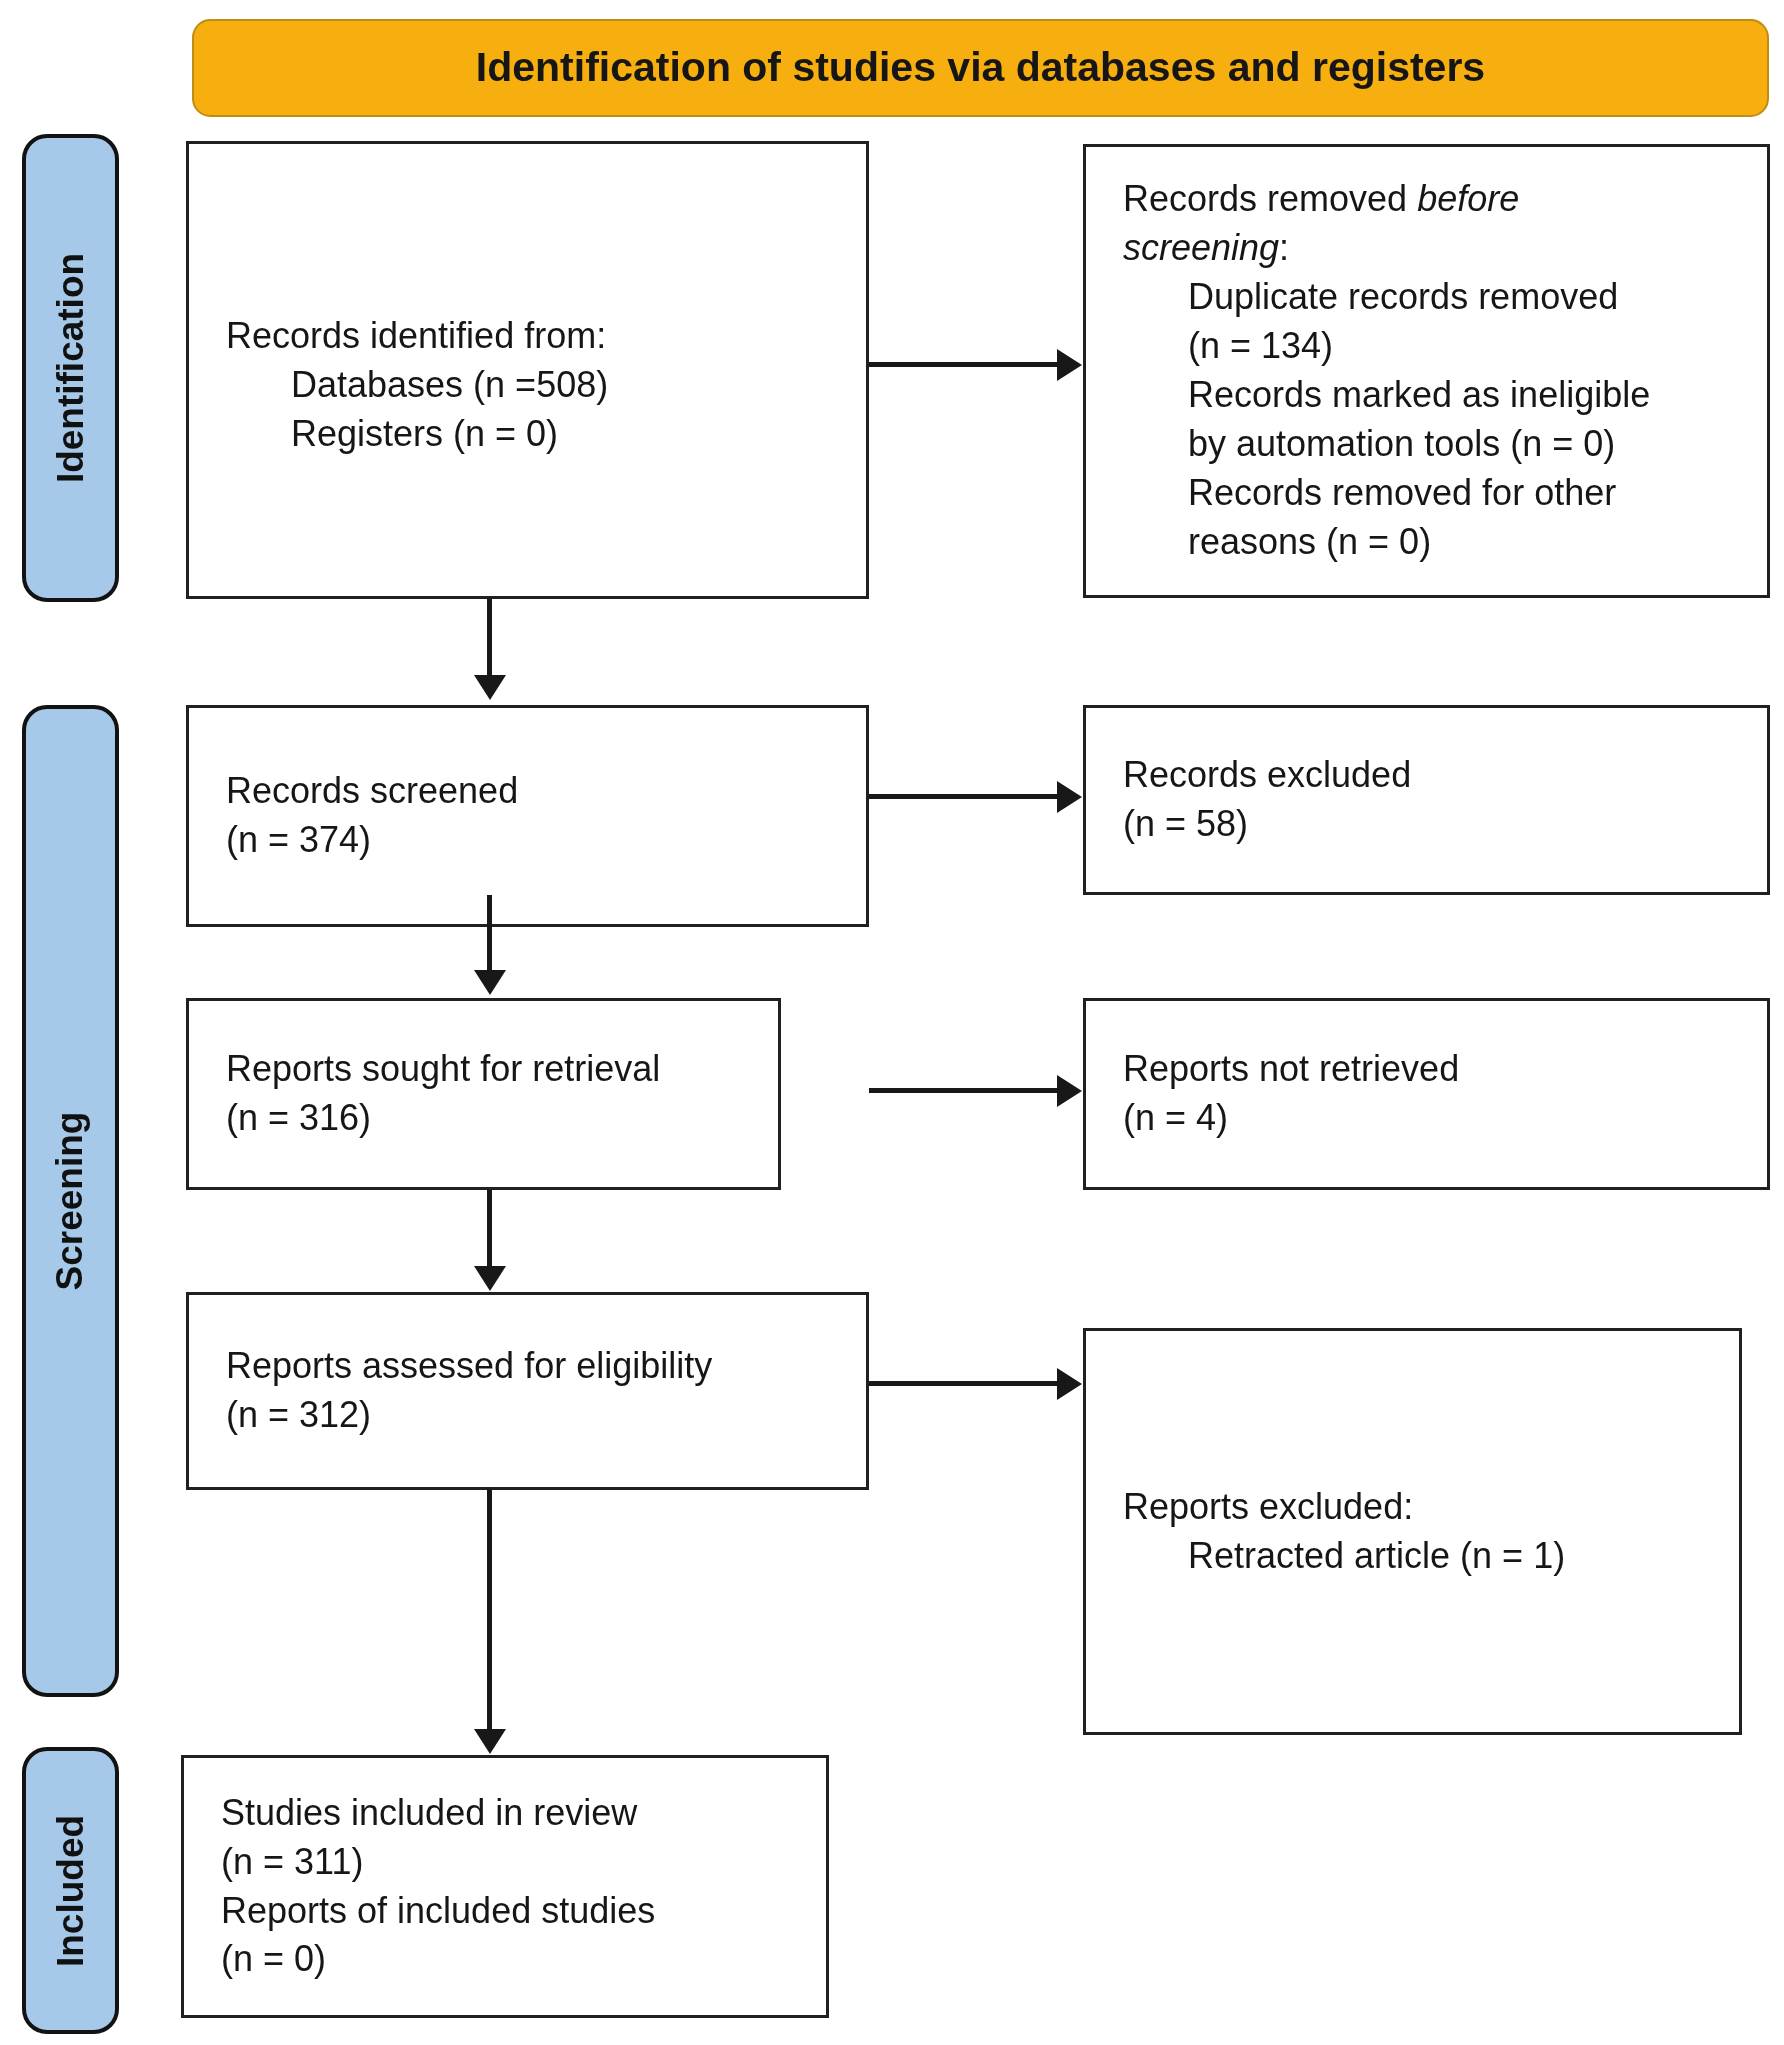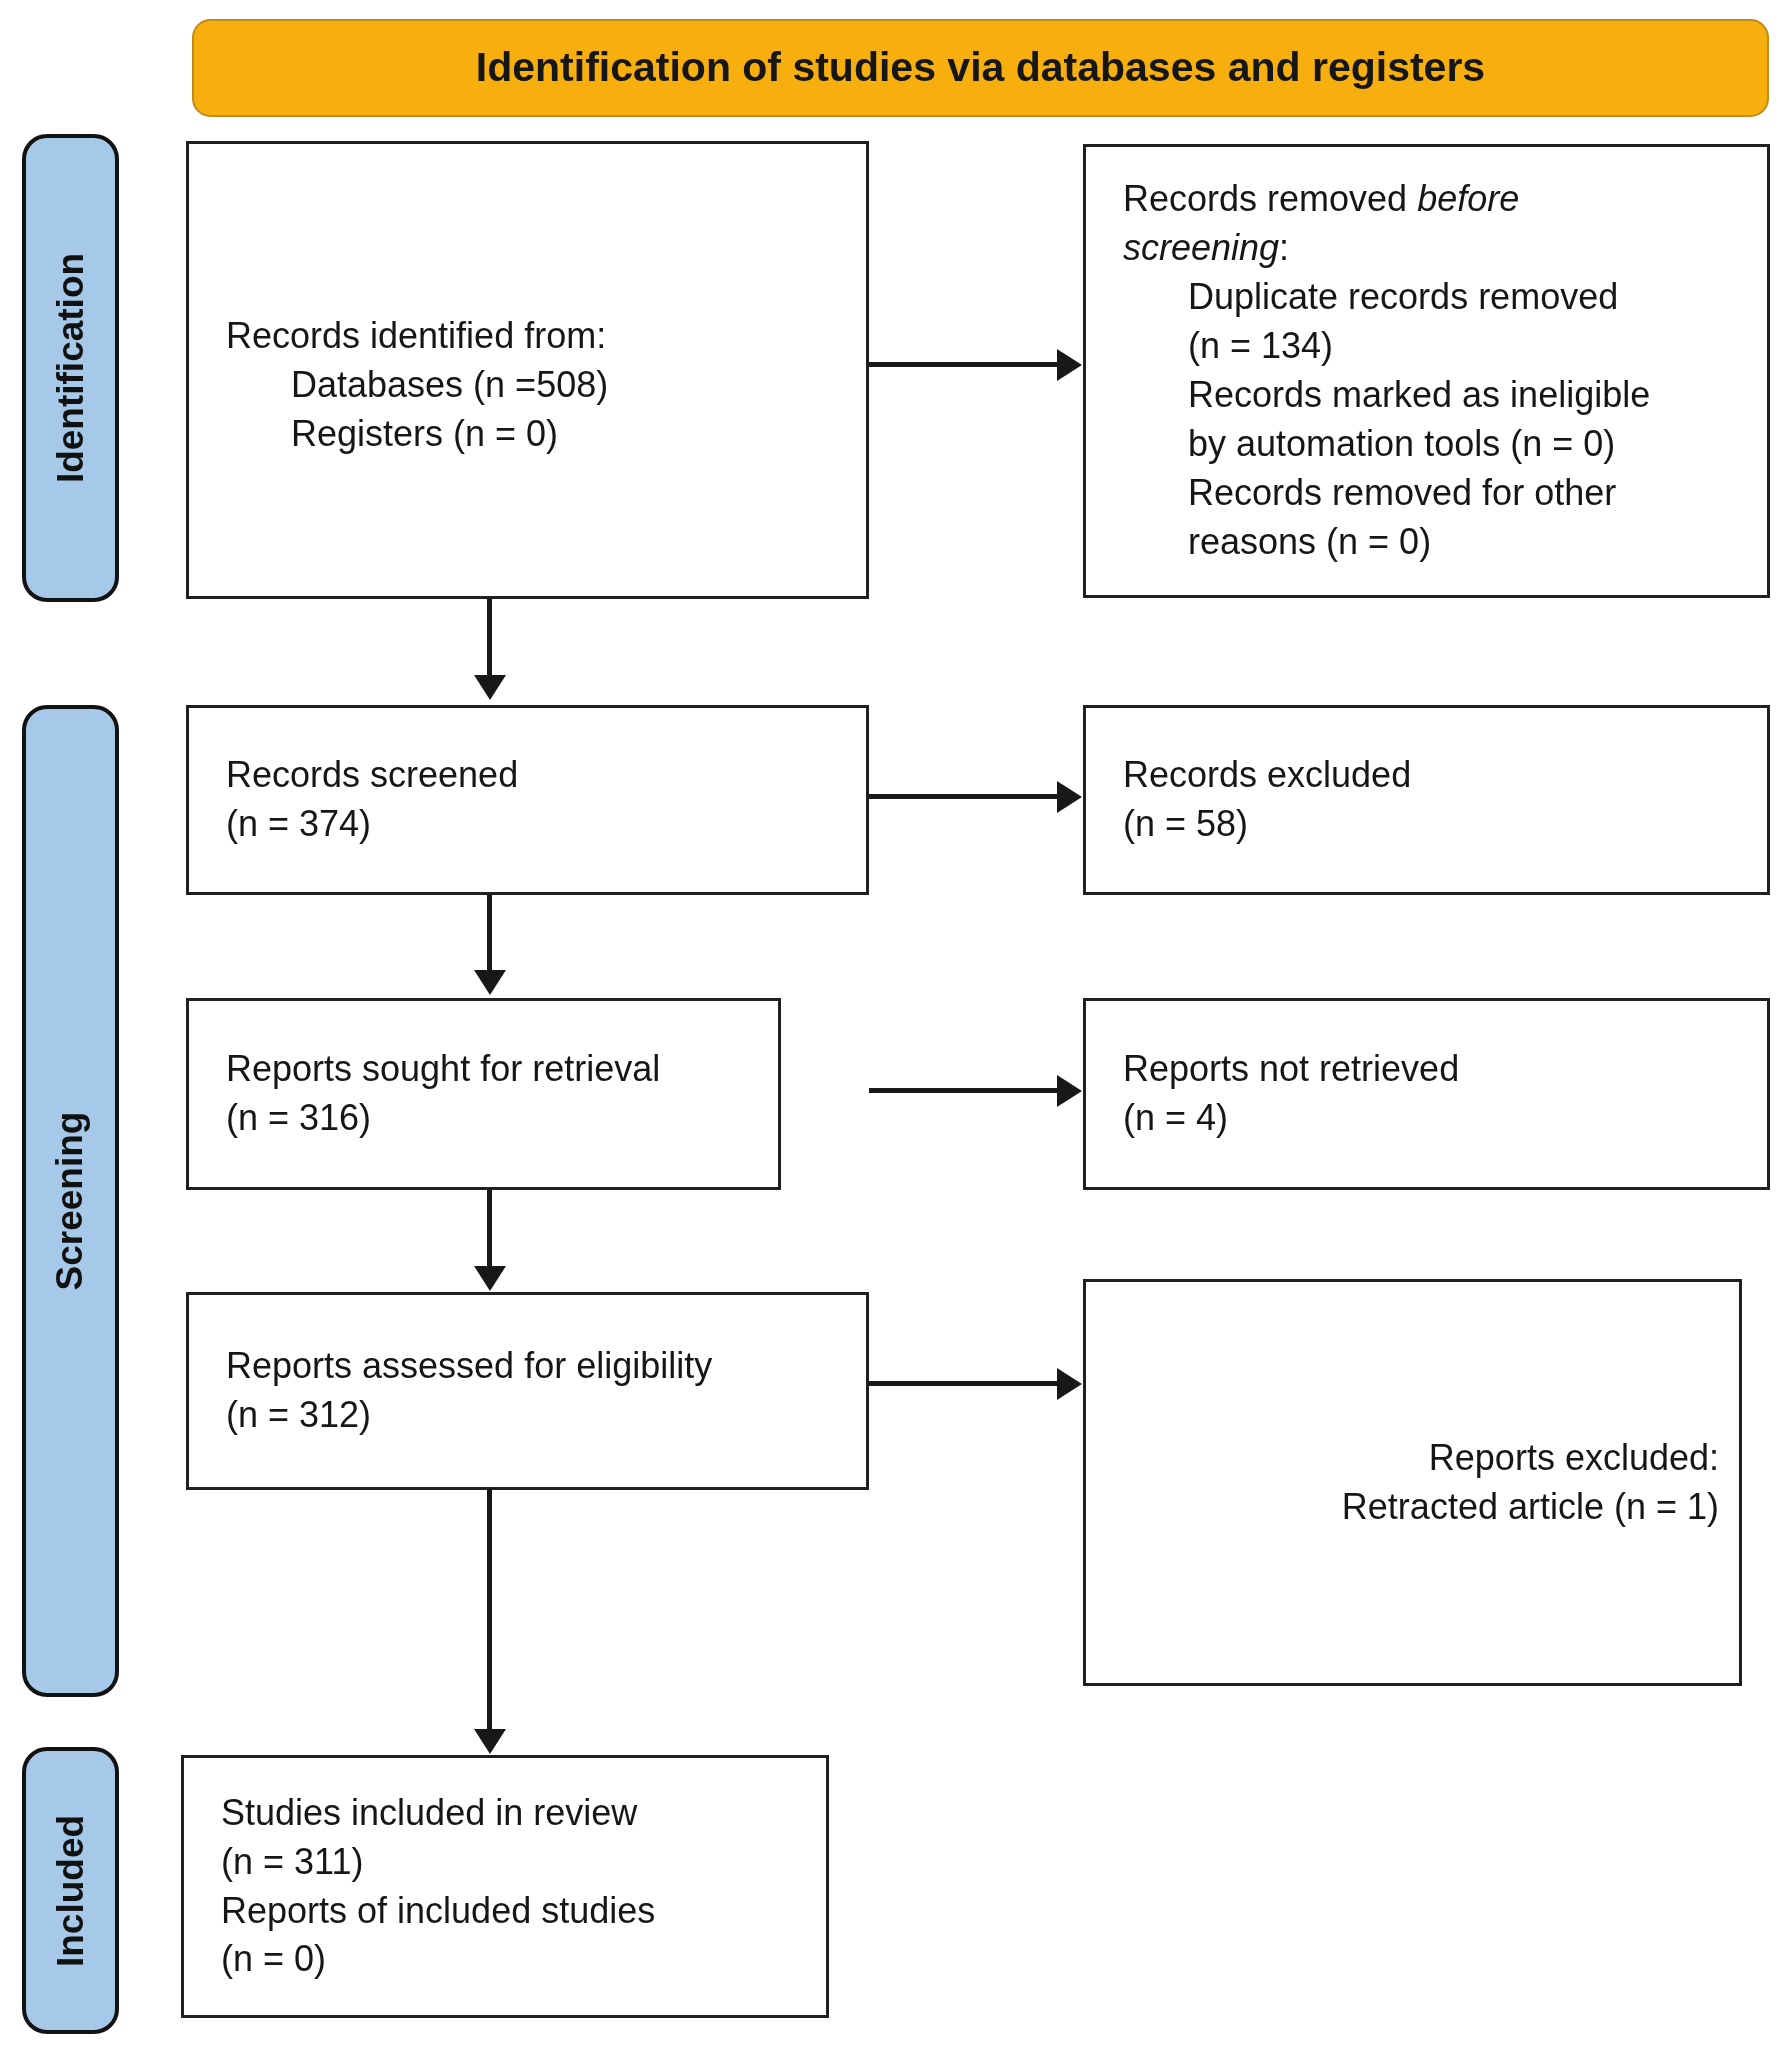--- a/index.html
+++ b/index.html
@@ -86,7 +86,7 @@
     <div class="indent">reasons (n = 0)</div>
   </div>
 
-  <div class="fbox" style="left:186px; top:705px; width:683px; height:190px;">
+  <div class="fbox" style="left:186px; top:705px; width:683px; height:222px;">
     <div>Records screened</div>
     <div>(n = 374)</div>
   </div>

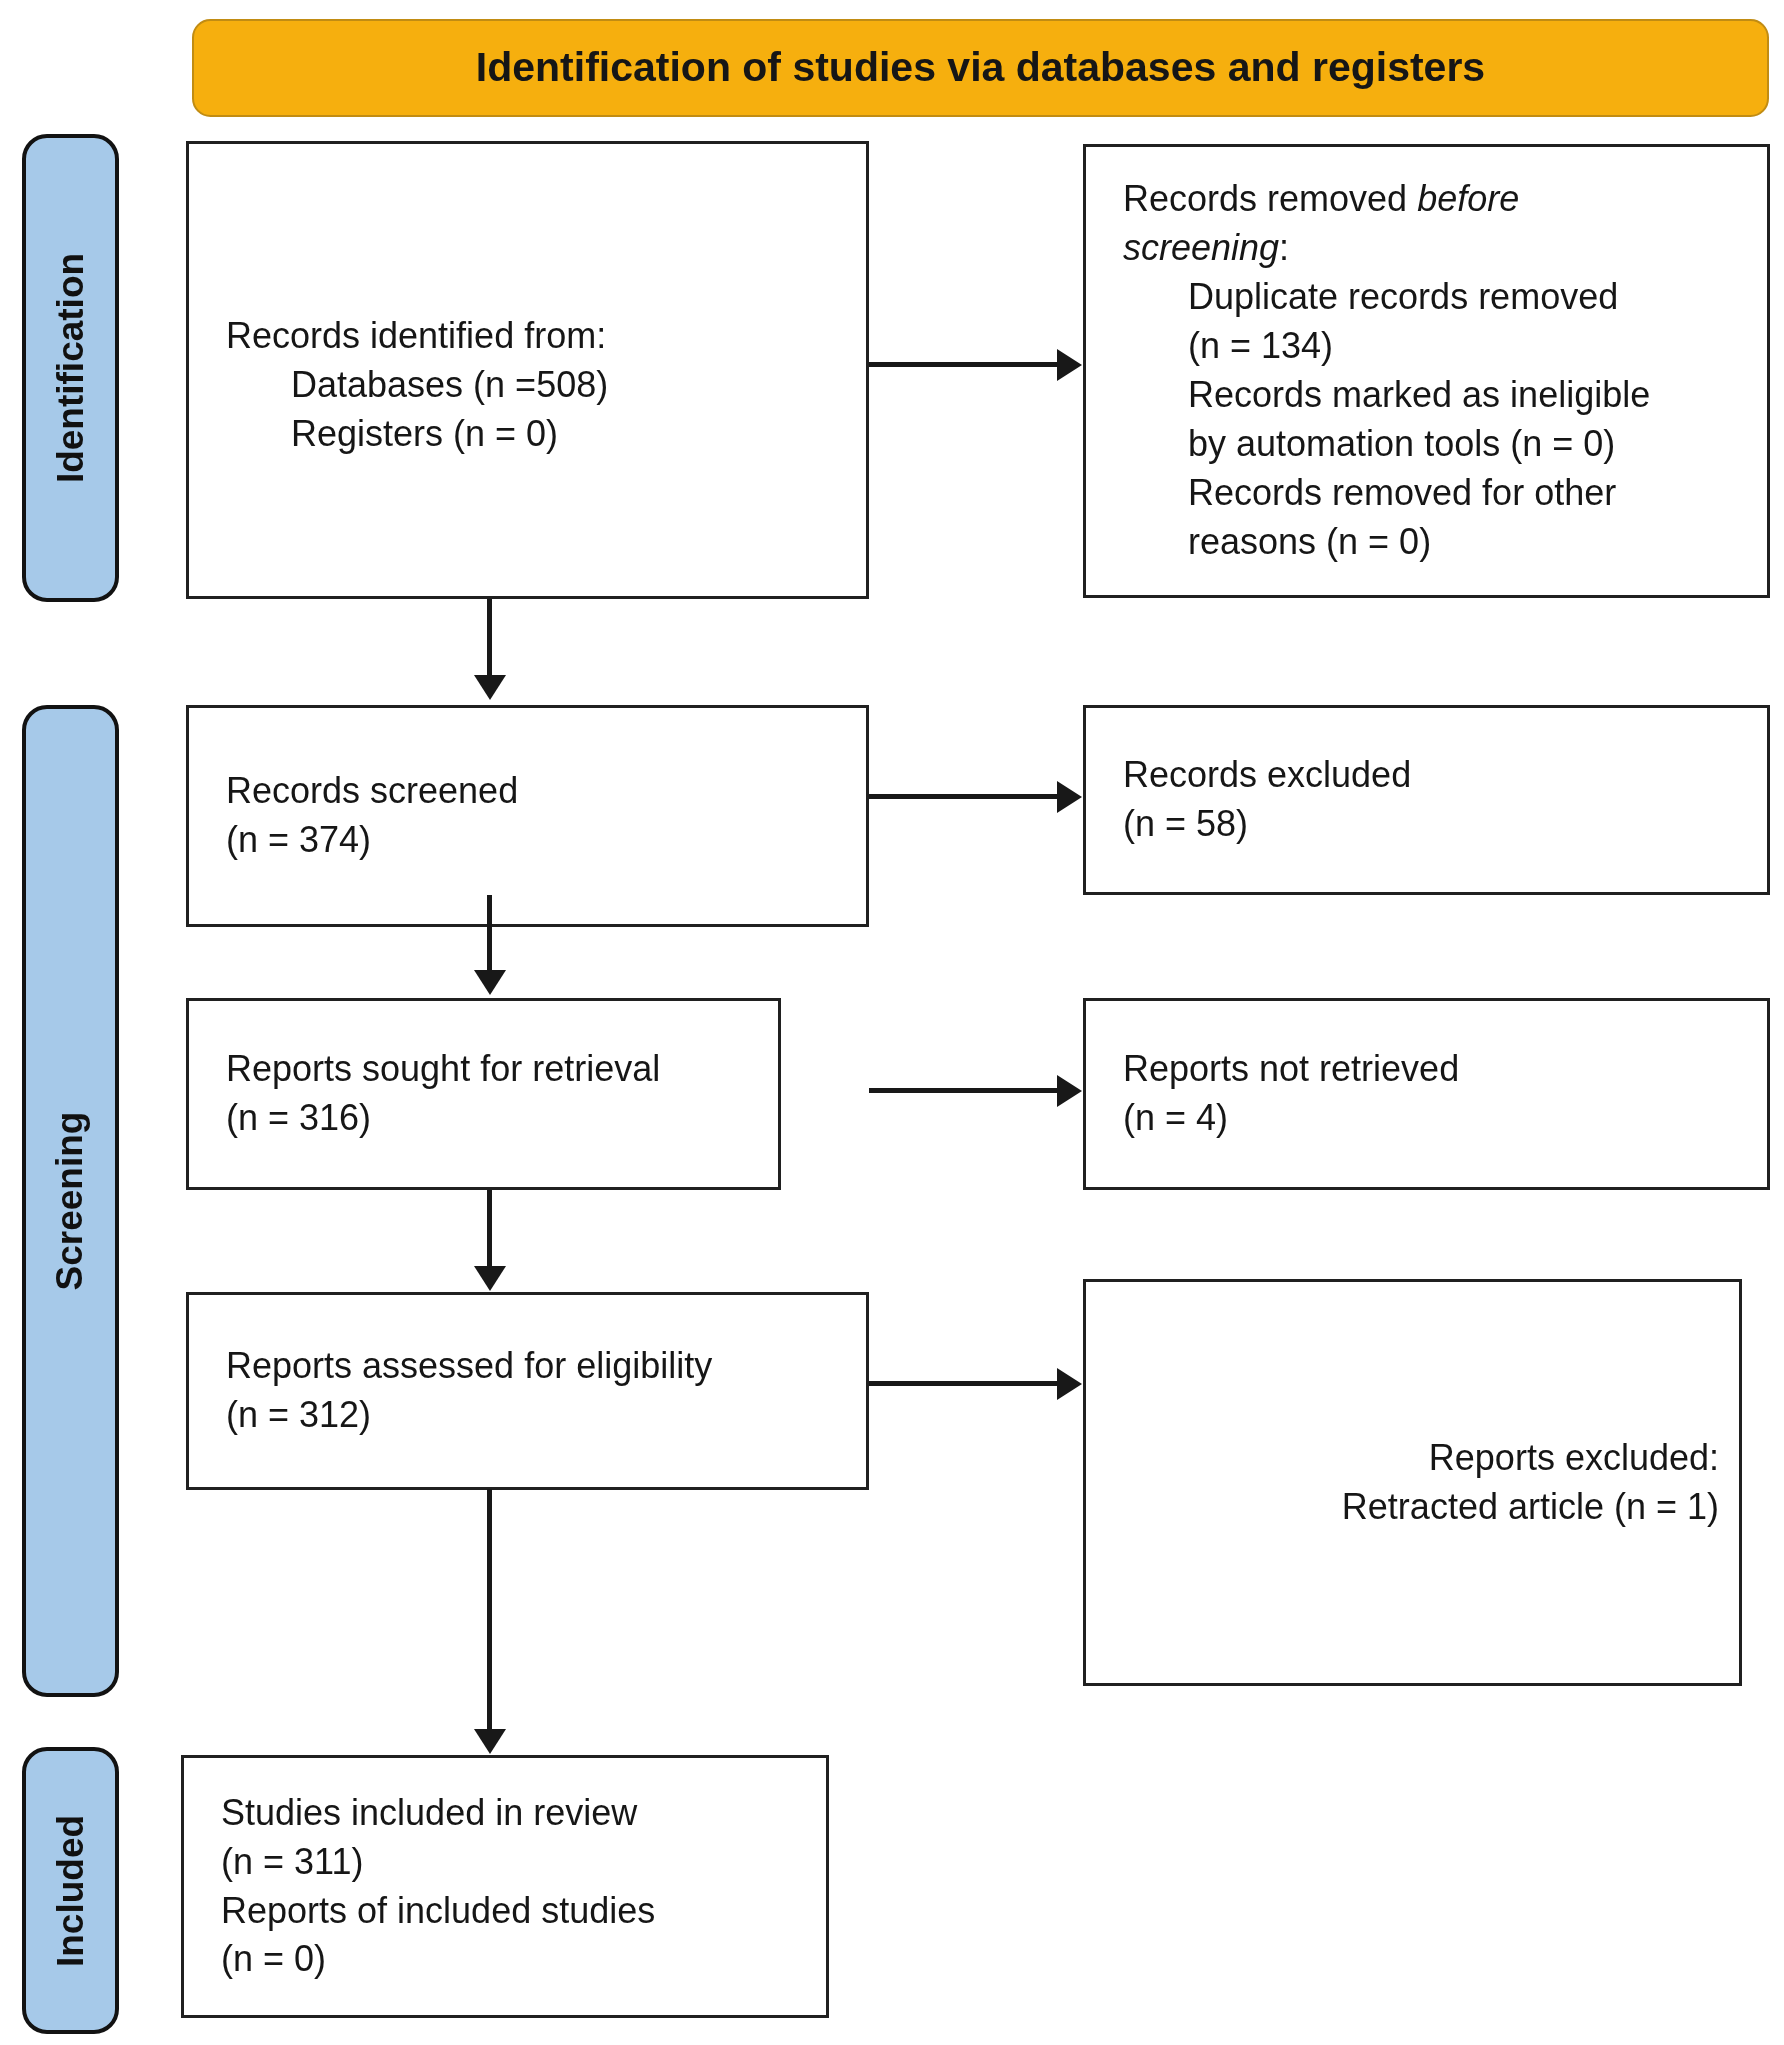--- a/index.html
+++ b/index.html
@@ -108,7 +108,7 @@
     <div>Reports assessed for eligibility</div>
     <div>(n = 312)</div>
   </div>
-  <div class="fbox" style="left:1083px; top:1279px; width:659px; height:407px;align-items:flex-end;">
+  <div class="fbox" style="left:1083px; top:1328px; width:659px; height:407px;">
     <div>Reports excluded:</div>
     <div class="indent">Retracted article (n = 1)</div>
   </div>

